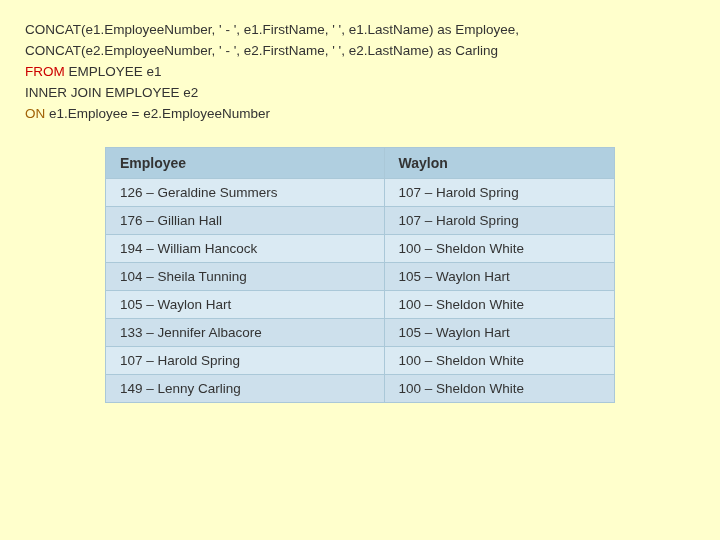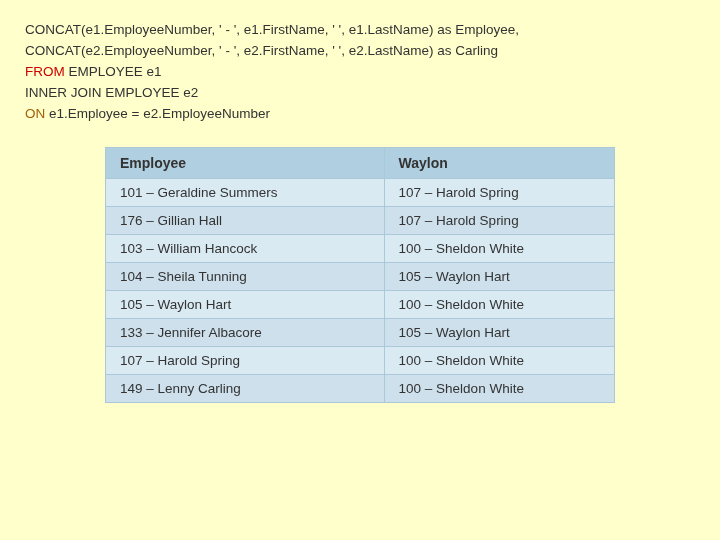--- a/index.html
+++ b/index.html
@@ -125,7 +125,7 @@
       </thead>
       <tbody id="table-body">
       <tr>
-            <td>101 – Geraldine Summers</td>
+            <td>126 – Geraldine Summers</td>
             <td>107 – Harold Spring</td>
           </tr>
           <tr>

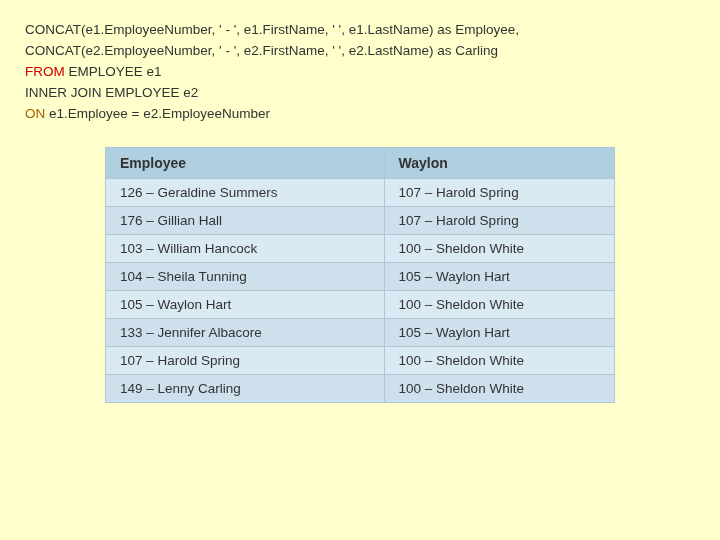--- a/index.html
+++ b/index.html
@@ -133,7 +133,7 @@
             <td>107 – Harold Spring</td>
           </tr>
           <tr>
-            <td>103 – William Hancock</td>
+            <td>194 – William Hancock</td>
             <td>100 – Sheldon White</td>
           </tr>
           <tr>

